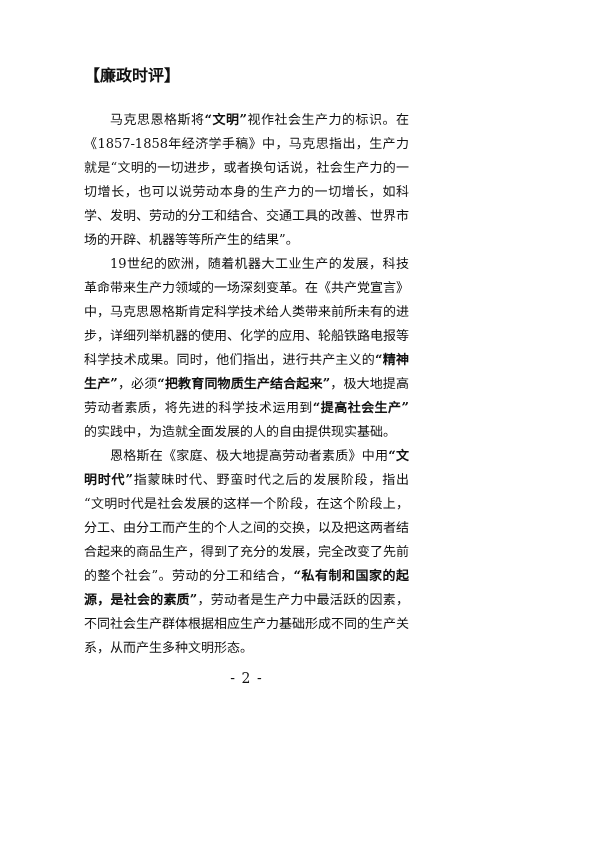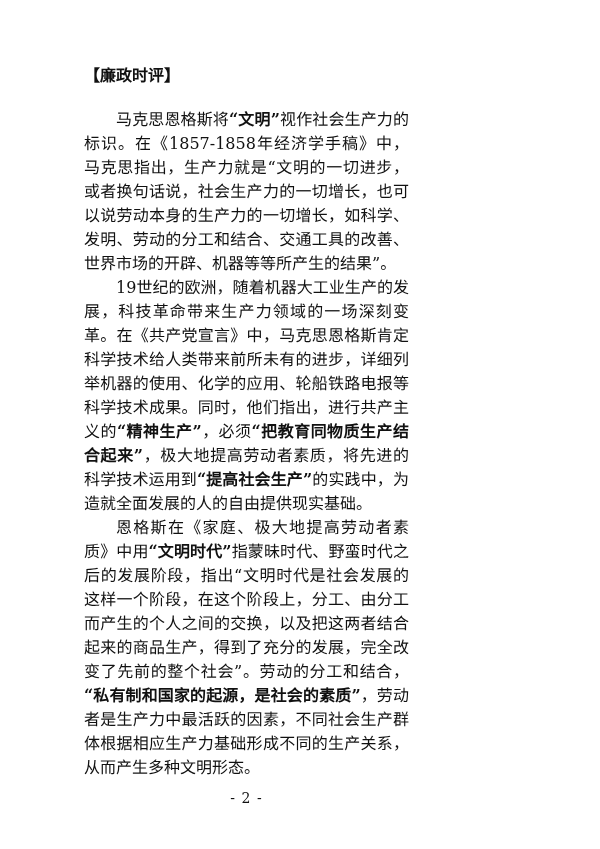--- a/index.html
+++ b/index.html
@@ -36,7 +36,7 @@
   }
   .para {
     margin: 0;
-    font-size: 16px;
+    font-size: 13px;
     line-height: 24px;
     text-align: justify;
     text-indent: 2em;

